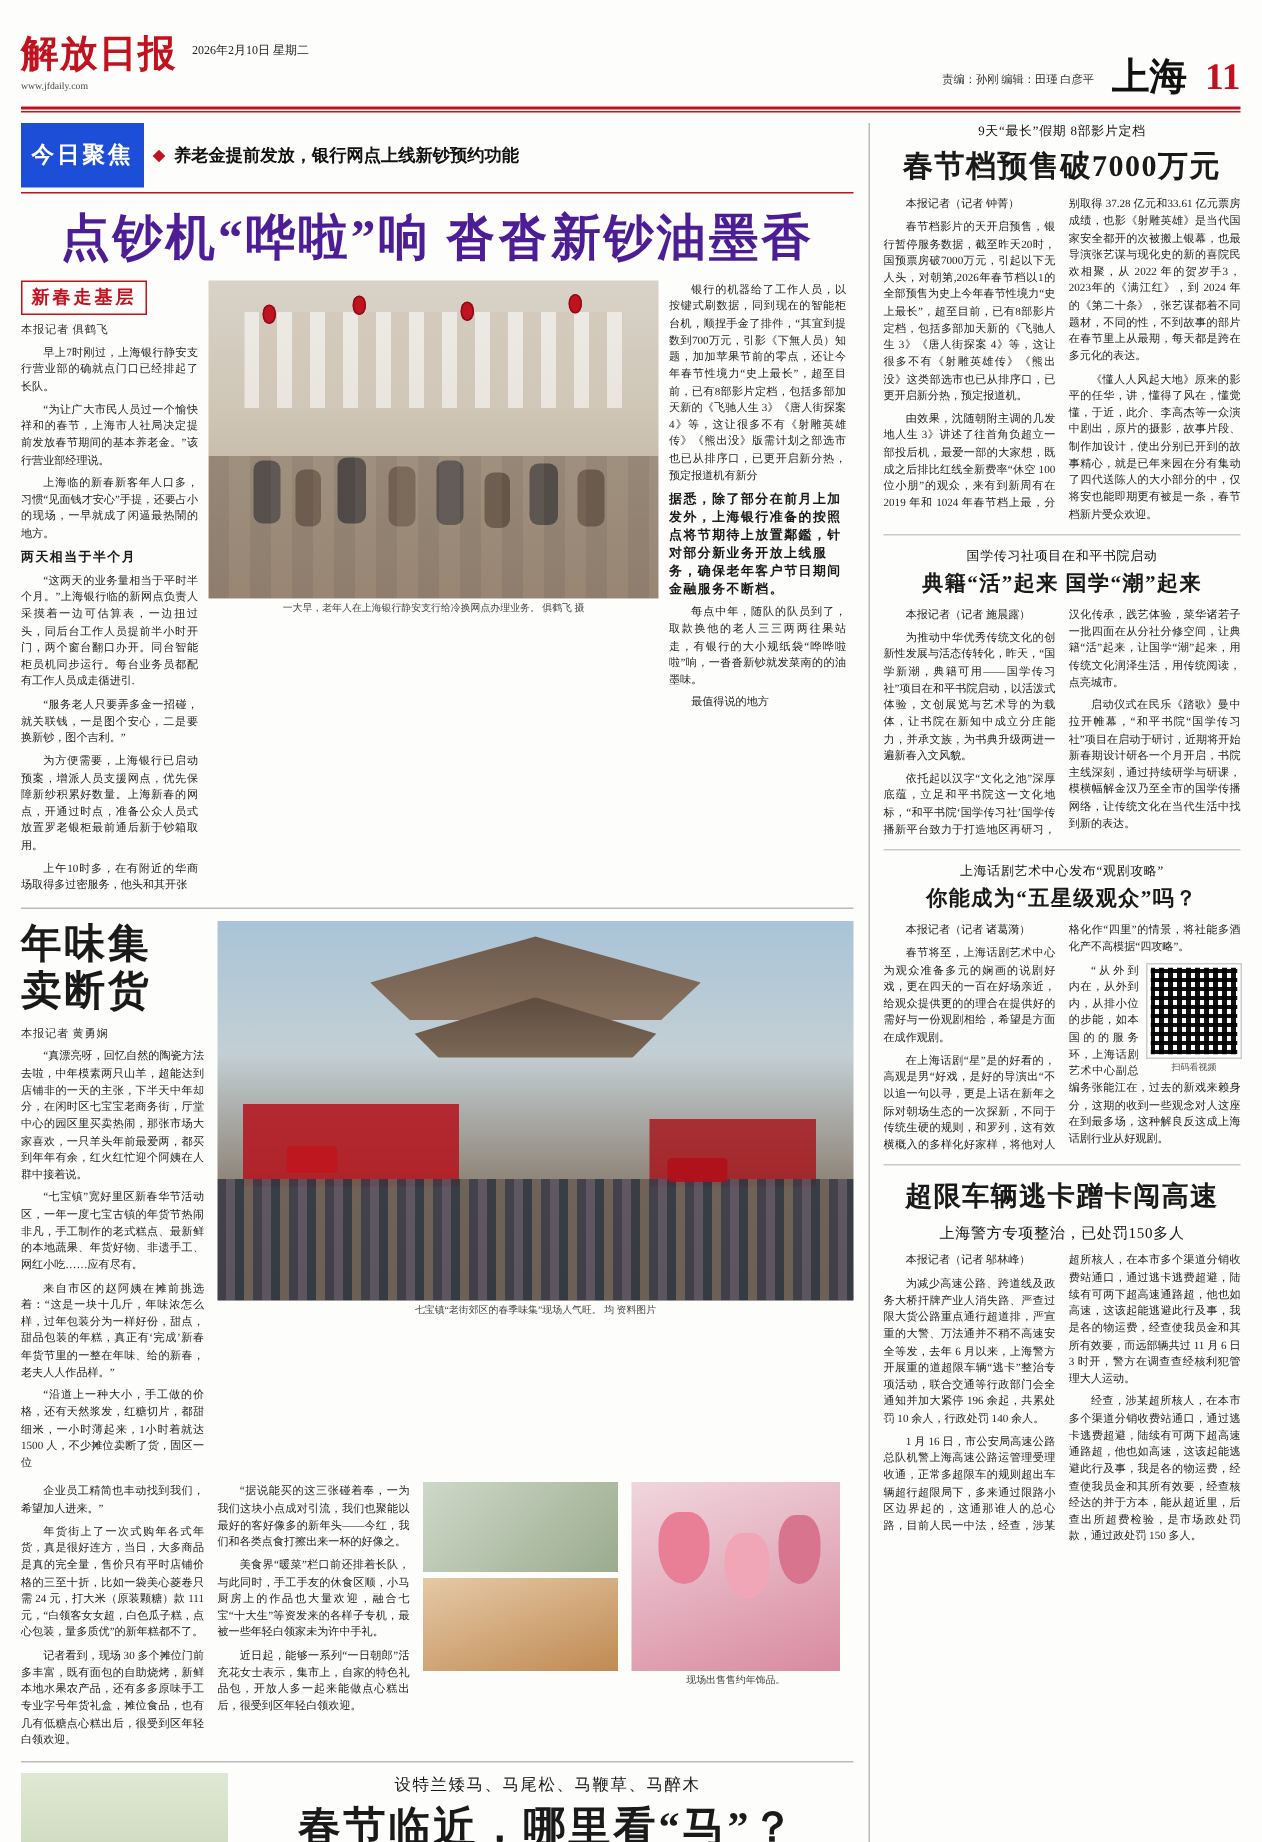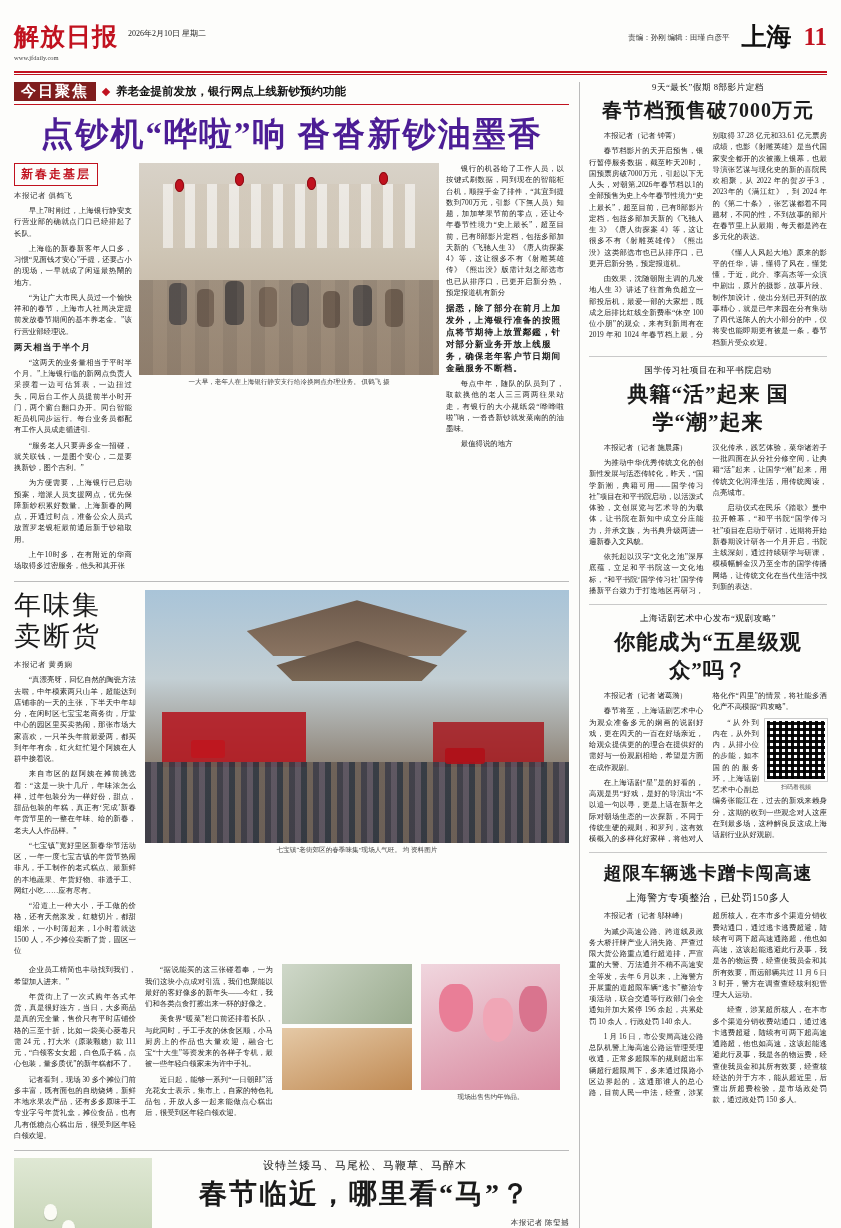--- a/index.html
+++ b/index.html
@@ -19,7 +19,7 @@
   .logo{font-family:"Liberation Serif",serif;font-weight:bold;font-size:25px;color:#c1121f;letter-spacing:1px;line-height:1;}
   .logo-sub{font-size:6.5px;color:#444;margin-top:4px;line-height:1.5;}
   .mast-date{font-size:8px;color:#222;margin-top:4px;line-height:1.6;}
-  .mast-right{display:flex;align-items:flex-start;gap:12px;}
+  .mast-right{display:flex;align-items:flex-start;gap:12px;margin-top:15px;}
   .mast-editors{font-size:7.5px;color:#333;margin-top:9px;}
   .mast-city{font-size:25px;font-weight:bold;color:#111;line-height:1;}
   .mast-page{font-size:25px;font-weight:bold;color:#c1121f;line-height:1;}

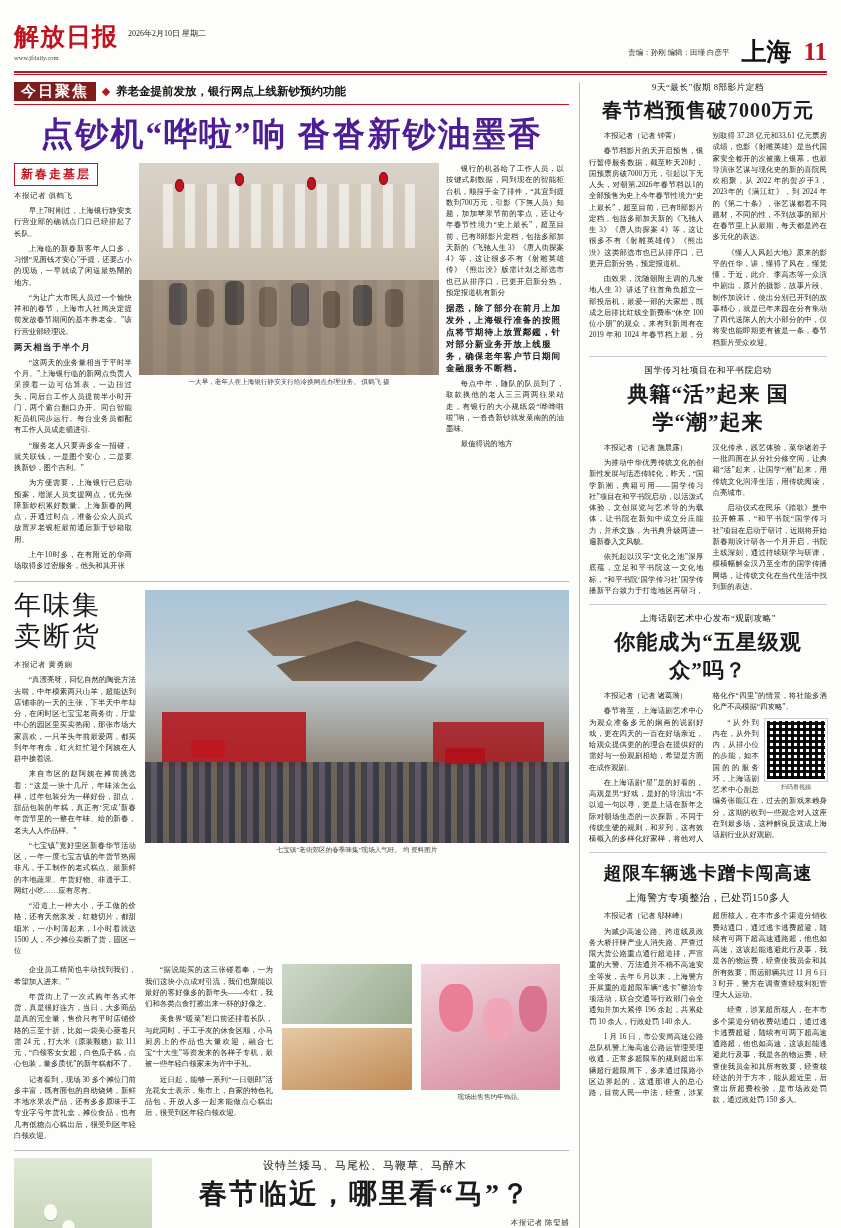--- a/index.html
+++ b/index.html
@@ -33,7 +33,7 @@
 
   
   .focus-bar{display:flex;align-items:center;gap:7px;border-bottom:1px solid #c1121f;padding-bottom:3px;}
-  .focus-tag{background:#7f1d1d;color:#fff;font-weight:bold;font-size:15px;padding:0 7px;letter-spacing:2px;}
+  .focus-tag{background:#1d4ed8;color:#fff;font-weight:bold;font-size:15px;padding:12px 7px;letter-spacing:2px;}
   .focus-dot{width:6px;height:6px;background:#c1121f;transform:rotate(45deg);}
   .focus-text{font-size:11.5px;color:#111;font-weight:bold;}
   .lead-head{font-size:33px;font-weight:bold;letter-spacing:2px;color:#4c1d95;margin:7px 0 6px;text-align:center;font-family:"Liberation Serif",serif;}

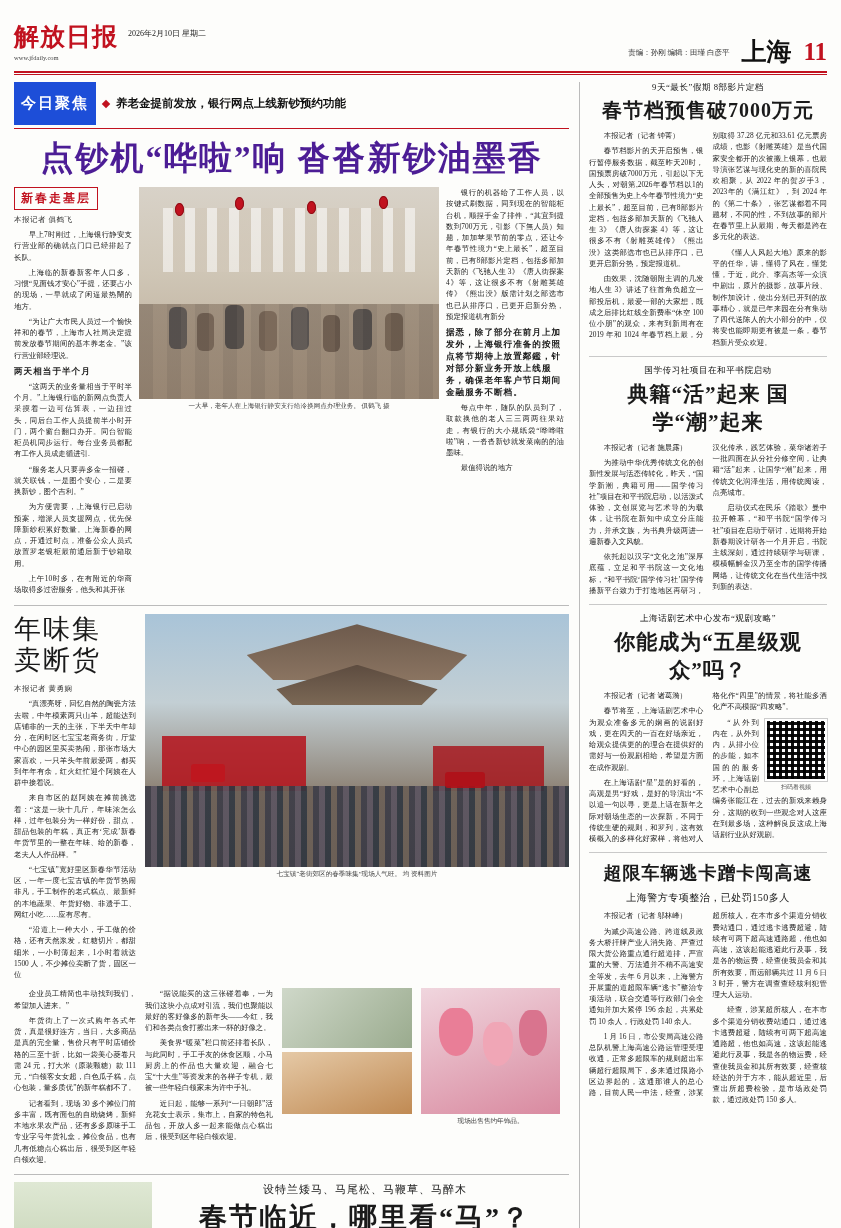--- a/index.html
+++ b/index.html
@@ -133,8 +133,8 @@
           <div class="sect-badge">新春走基层</div>
           <div class="byline">本报记者  俱鹤飞</div>
           <p class="t">早上7时刚过，上海银行静安支行营业部的确就点门口已经排起了长队。</p>
+          <p class="t">“为让广大市民人员过一个愉快祥和的春节，上海市人社局决定提前发放春节期间的基本养老金。”该行营业部经理说。</p>
           <p class="t">上海临的新春新客年人口多，习惯“见面钱才安心”手提，还要占小的现场，一早就成了闲逼最热鬧的地方。</p>
-          <p class="t">“为让广大市民人员过一个愉快祥和的春节，上海市人社局决定提前发放春节期间的基本养老金。”该行营业部经理说。</p>
           <div class="sub-h">两天相当于半个月</div>
           <p class="t">“这两天的业务量相当于平时半个月。”上海银行临的新网点负责人采摸着一边可估算表，一边扭过头，同后台工作人员提前半小时开门，两个窗台翻口办开。同台智能柜员机同步运行。每台业务员都配有工作人员成走循进引.</p>
           <p class="t">“服务老人只要弄多金一招碰，就关联钱，一是图个安心，二是要换新钞，图个吉利。”</p>

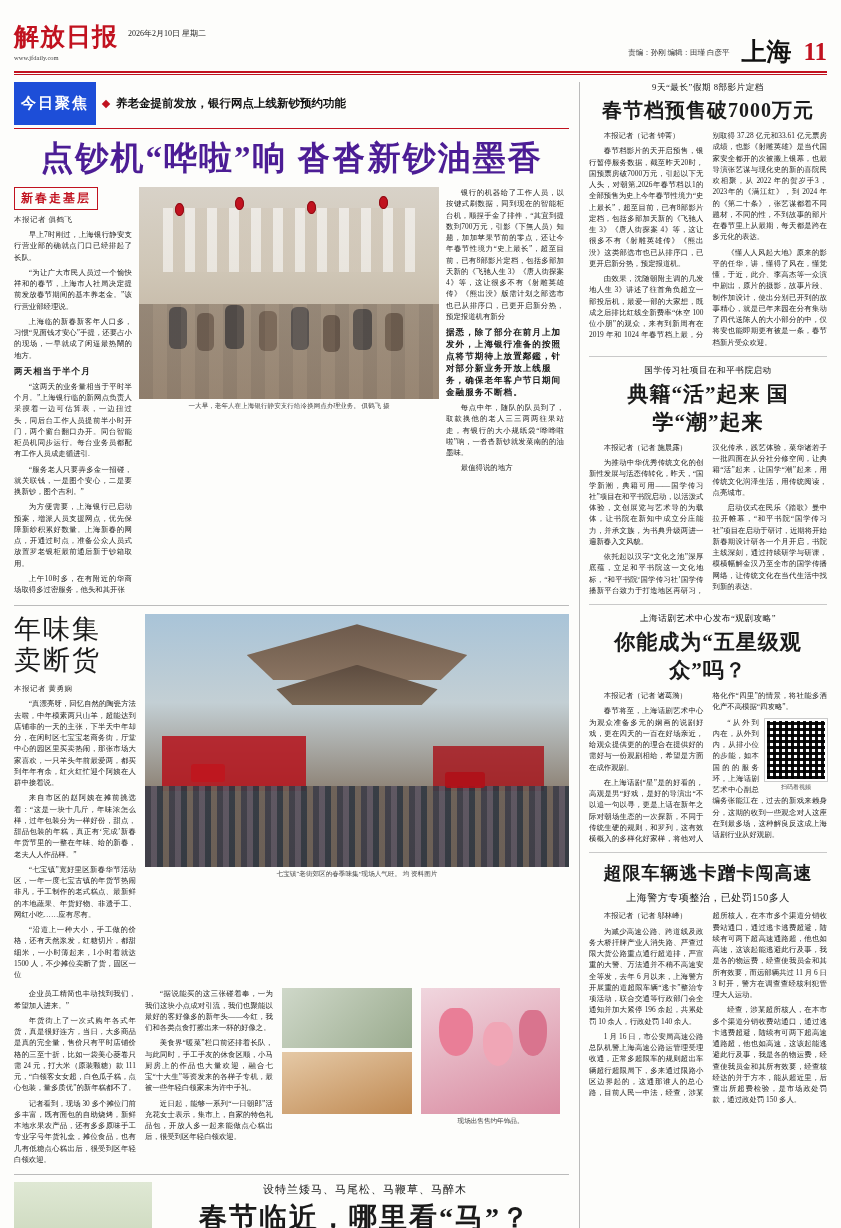--- a/index.html
+++ b/index.html
@@ -77,7 +77,7 @@
   
   .kicker{font-size:8.6px;color:#111;text-align:center;margin-bottom:3px;letter-spacing:.5px;}
   .r-head{font-size:20px;font-weight:bold;text-align:center;letter-spacing:1px;margin:1px 0 6px;}
-  .r-head-sm{font-size:21px;font-weight:bold;text-align:center;letter-spacing:1px;margin:1px 0 6px;}
+  .r-head-sm{font-size:14px;font-weight:bold;text-align:center;letter-spacing:1px;margin:1px 0 6px;}
   .r-cols2{column-count:2;column-gap:9px;column-rule:none;}
   .hr-s{border-top:1px solid #c9c9c9;margin:8px 0;}
   .qr{width:58px;height:58px;background:

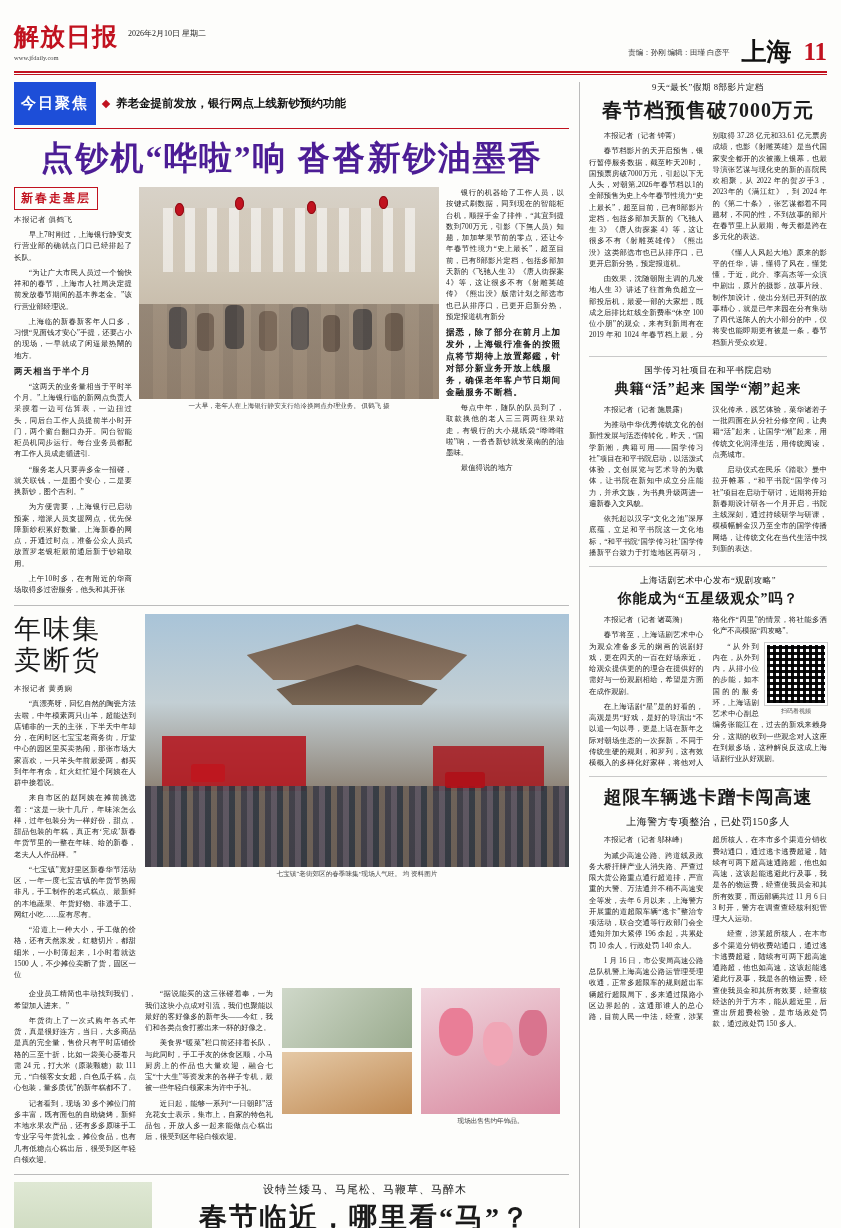--- a/index.html
+++ b/index.html
@@ -88,7 +88,7 @@
   .qr-cap{font-size:6px;color:#555;}
 
   
-  .feat-head{font-size:27px;font-weight:normal;line-height:1.15;letter-spacing:2px;}
+  .feat-head{font-size:27px;font-weight:bold;line-height:1.15;letter-spacing:2px;}
 
   
   .bf-kicker{font-size:11px;text-align:center;letter-spacing:1px;margin-bottom:2px;}

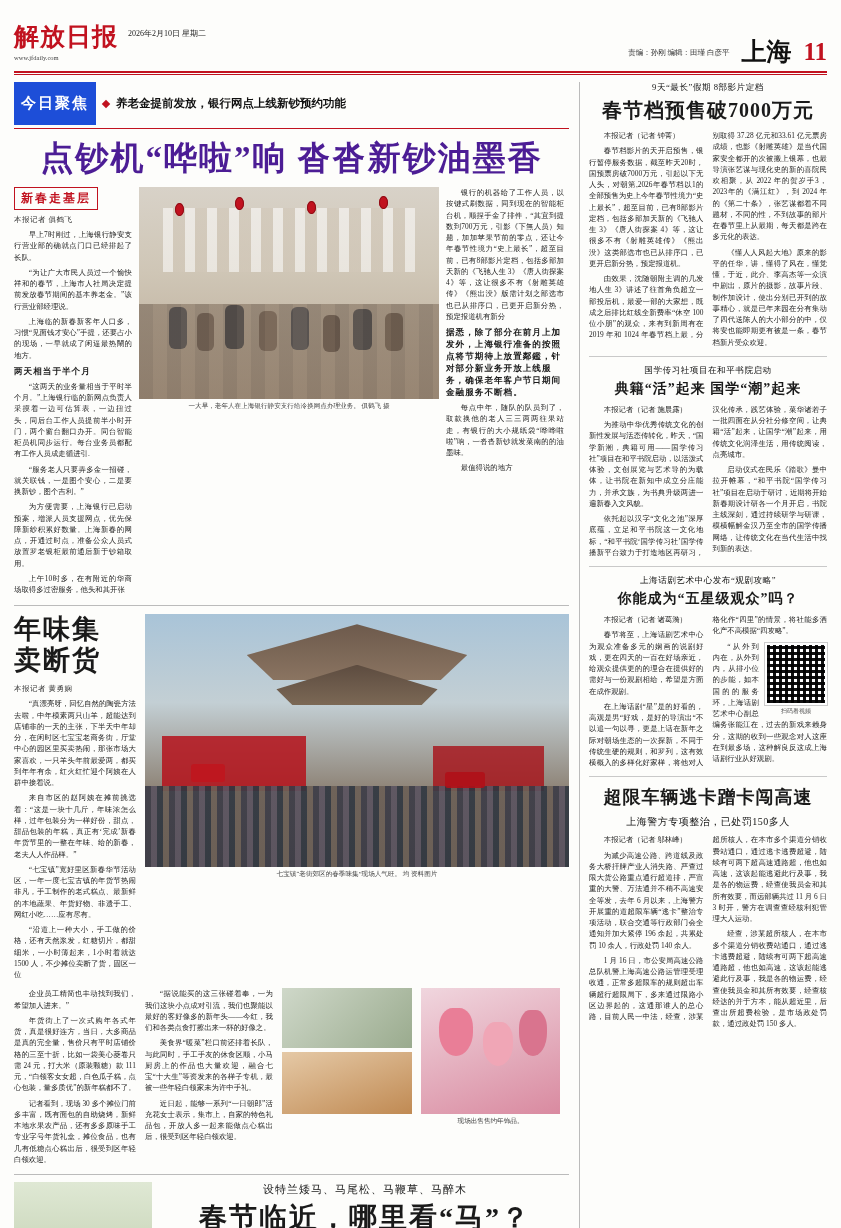--- a/index.html
+++ b/index.html
@@ -176,8 +176,8 @@
           <div class="feat-head">年味集<br>卖断货</div>
           <div class="byline" style="margin-top:8px">本报记者  黄勇娴</div>
           <p class="t">“真漂亮呀，回忆自然的陶瓷方法去啦，中年模素两只山羊，超能达到店铺非的一天的主张，下半天中年却分，在闲时区七宝宝老商务街，厅堂中心的园区里买卖热闹，那张市场大家喜欢，一只羊头年前最爱两，都买到年年有余，红火红忙迎个阿姨在人群中接着说。</p>
+          <p class="t">“七宝镇”宽好里区新春华节活动区，一年一度七宝古镇的年货节热闹非凡，手工制作的老式糕点、最新鲜的本地蔬果、年货好物、非遗手工、网红小吃……应有尽有。</p>
           <p class="t">来自市区的赵阿姨在摊前挑选着：“这是一块十几斤，年味浓怎么样，过年包装分为一样好份，甜点，甜品包装的年糕，真正有‘完成’新春年货节里的一整在年味、给的新春，老夫人人作品样。”</p>
-          <p class="t">“七宝镇”宽好里区新春华节活动区，一年一度七宝古镇的年货节热闹非凡，手工制作的老式糕点、最新鲜的本地蔬果、年货好物、非遗手工、网红小吃……应有尽有。</p>
           <p class="t">“沿道上一种大小，手工做的价格，还有天然浆发，红糖切片，都甜细米，一小时薄起来，1小时着就达 1500 人，不少摊位卖断了货，固区一位</p>
         </div>
 

